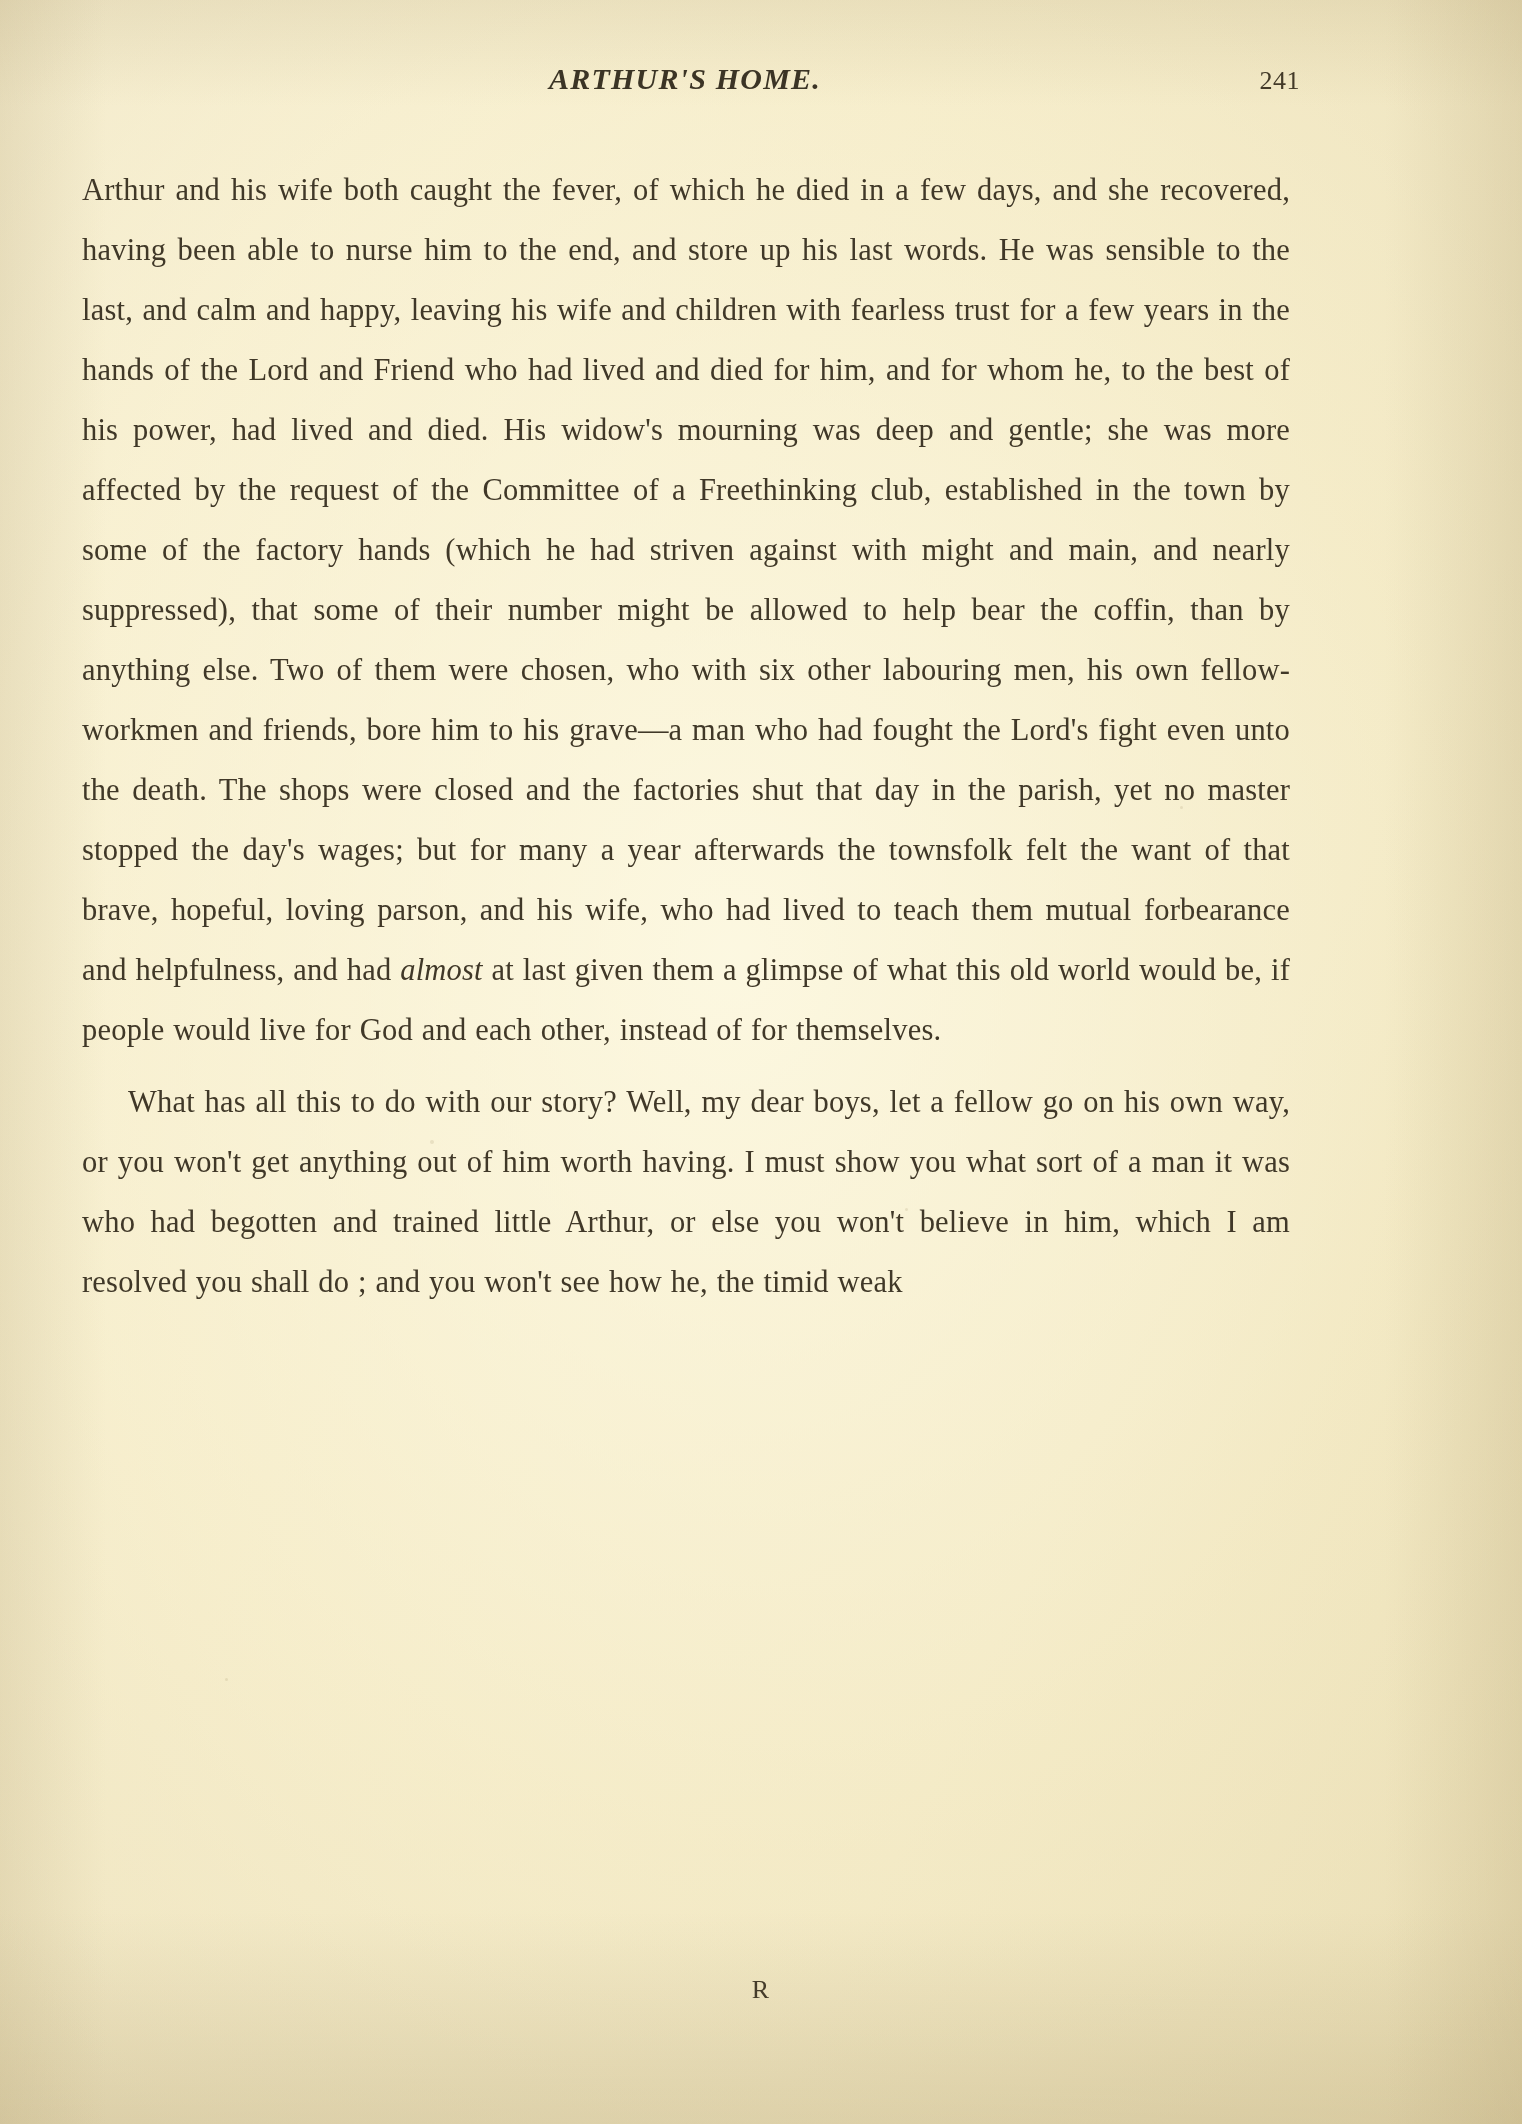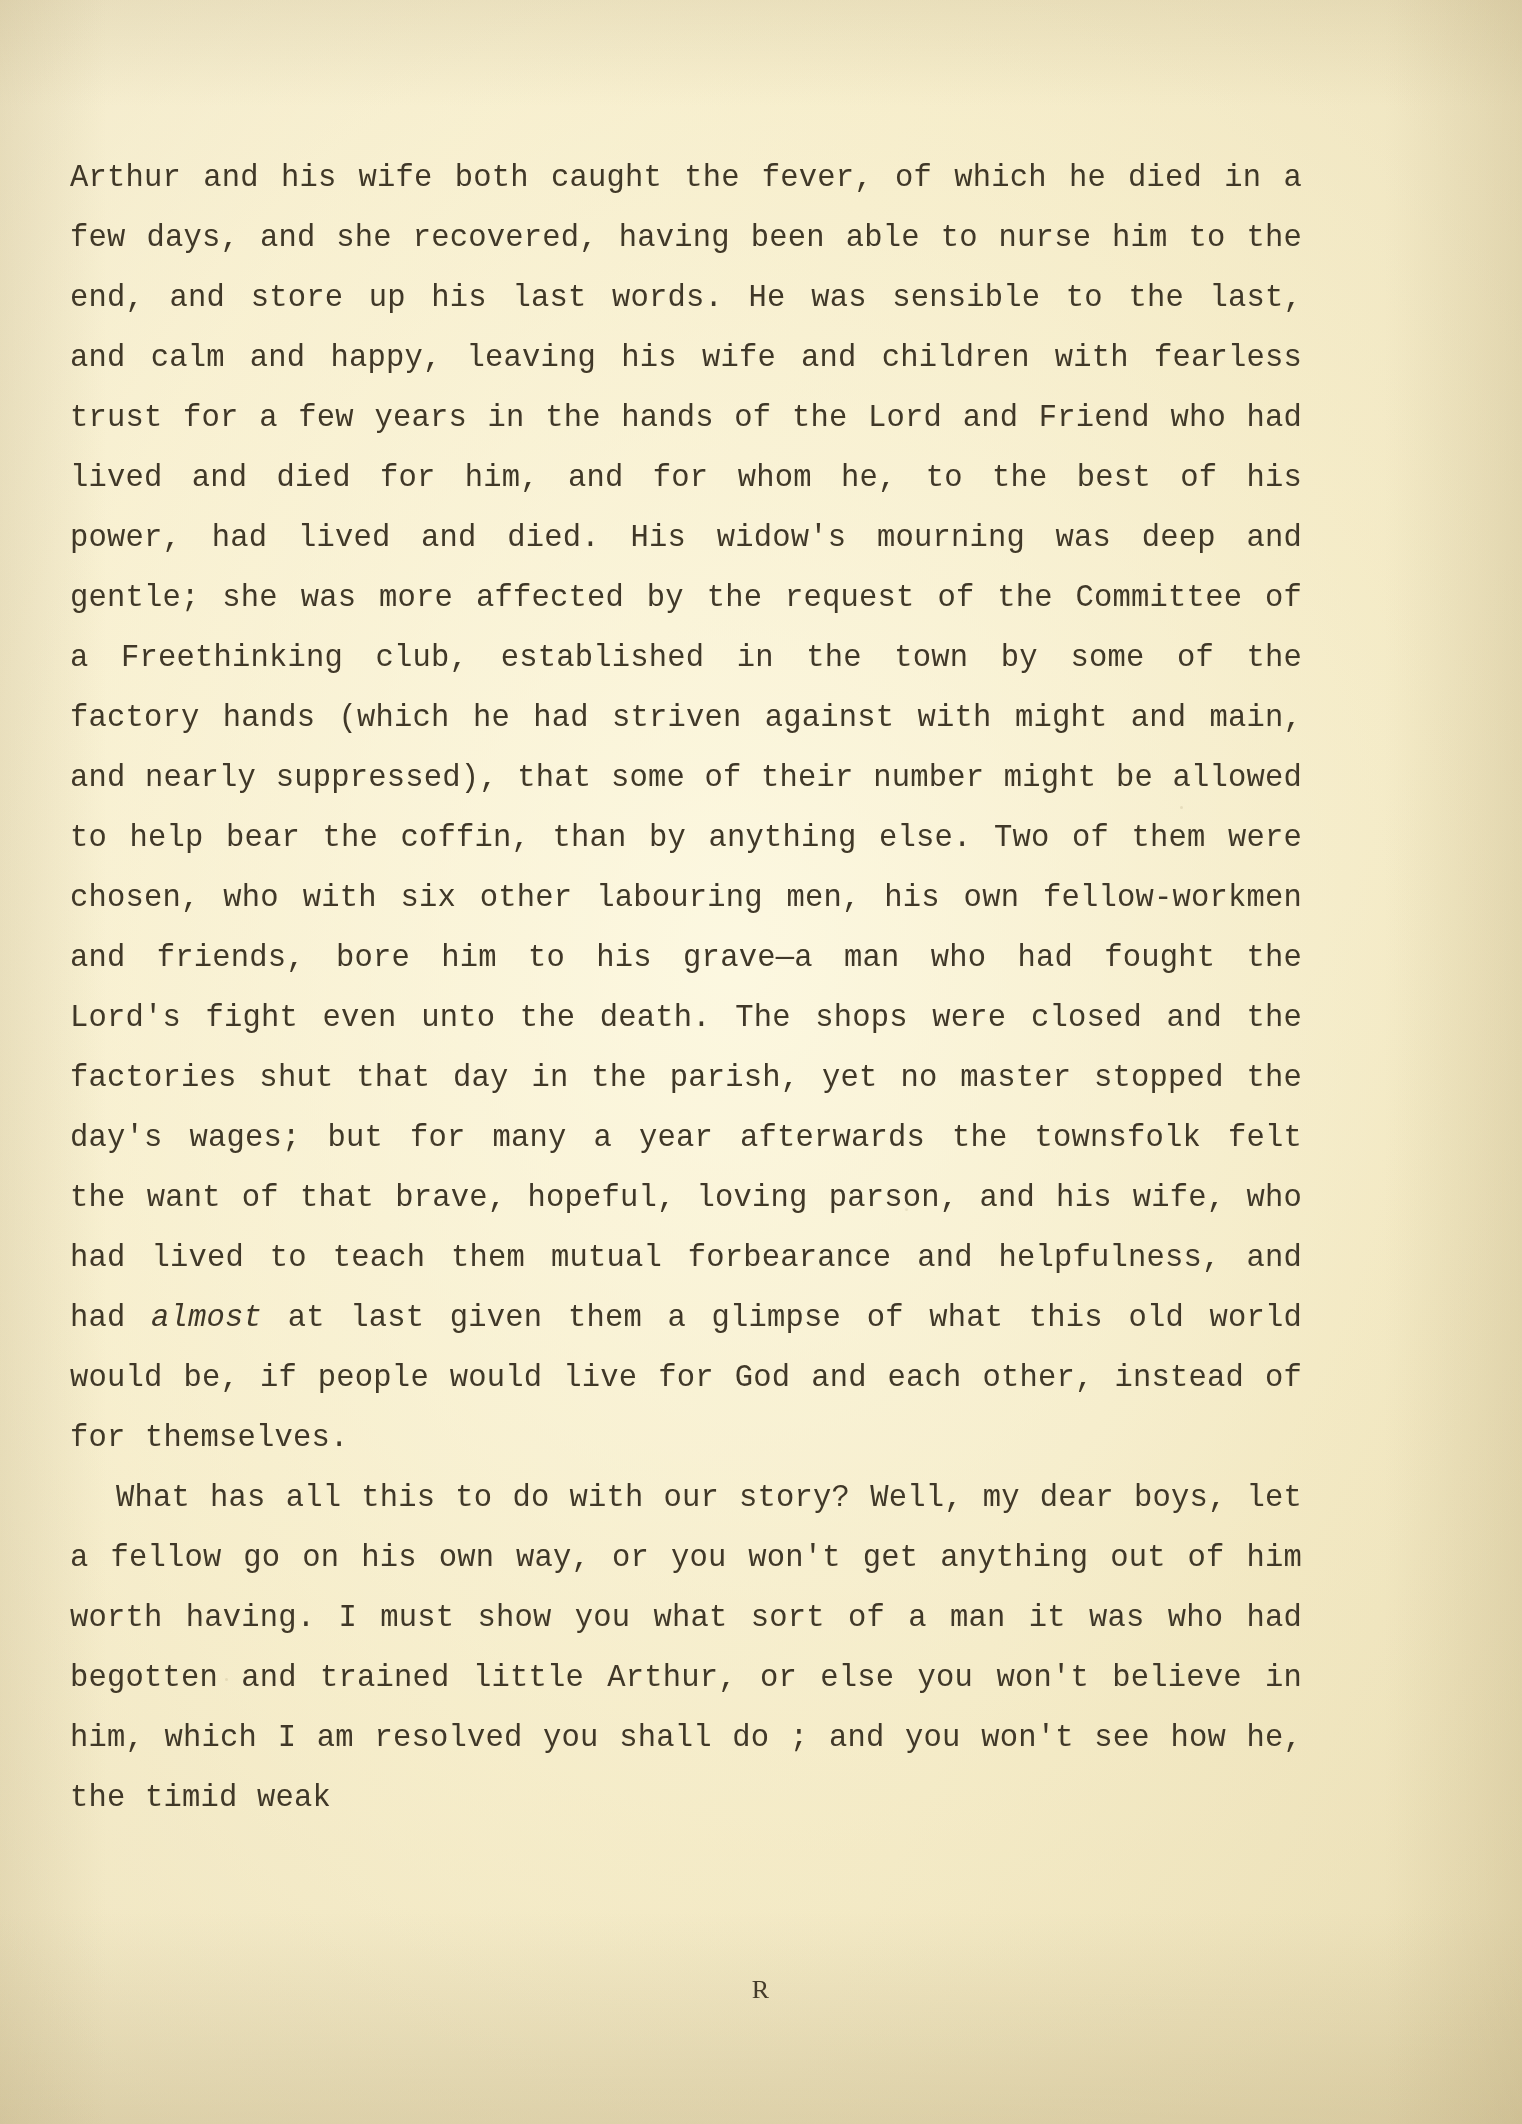--- a/index.html
+++ b/index.html
@@ -122,6 +122,10 @@
 
 <div class="content">
 
+  <div class="header">
+    <span class="running-title">ARTHUR'S HOME.</span>
+    <span class="folio">241</span>
+  </div>
 
   <div class="body-text">
     <p><span>Arthur and his wife both caught the fever, of which he died in a few days, and she recovered, having been able to nurse him to the end, and store up his last words.  He was sensible to the last, and calm and happy, leaving his wife and children with fearless trust for a few years in the hands of the Lord and Friend who had lived and died for him, and for whom he, to the best of his power, had lived and died.  His widow's mourning was deep and gentle; she was more affected by the request of the Committee of a Freethinking club, established in the town by some of the factory hands (which he had striven against with might and main, and nearly suppressed), that some of their number might be allowed to help bear the coffin, than by anything else.  Two of them were chosen, who with six other labouring men, his own fellow-workmen and friends, bore him to his grave—a man who had fought the Lord's fight even unto the death.  The shops were closed and the factories shut that day in the parish, yet no master stopped the day's wages; but for many a year afterwards the townsfolk felt the want of that brave, hopeful, loving parson, and his wife, who had lived to teach them mutual forbearance and helpfulness, and had </span><i>almost</i><span> at last given them a glimpse of what this old world would be, if people would live for God and each other, instead of for themselves.</span></p>

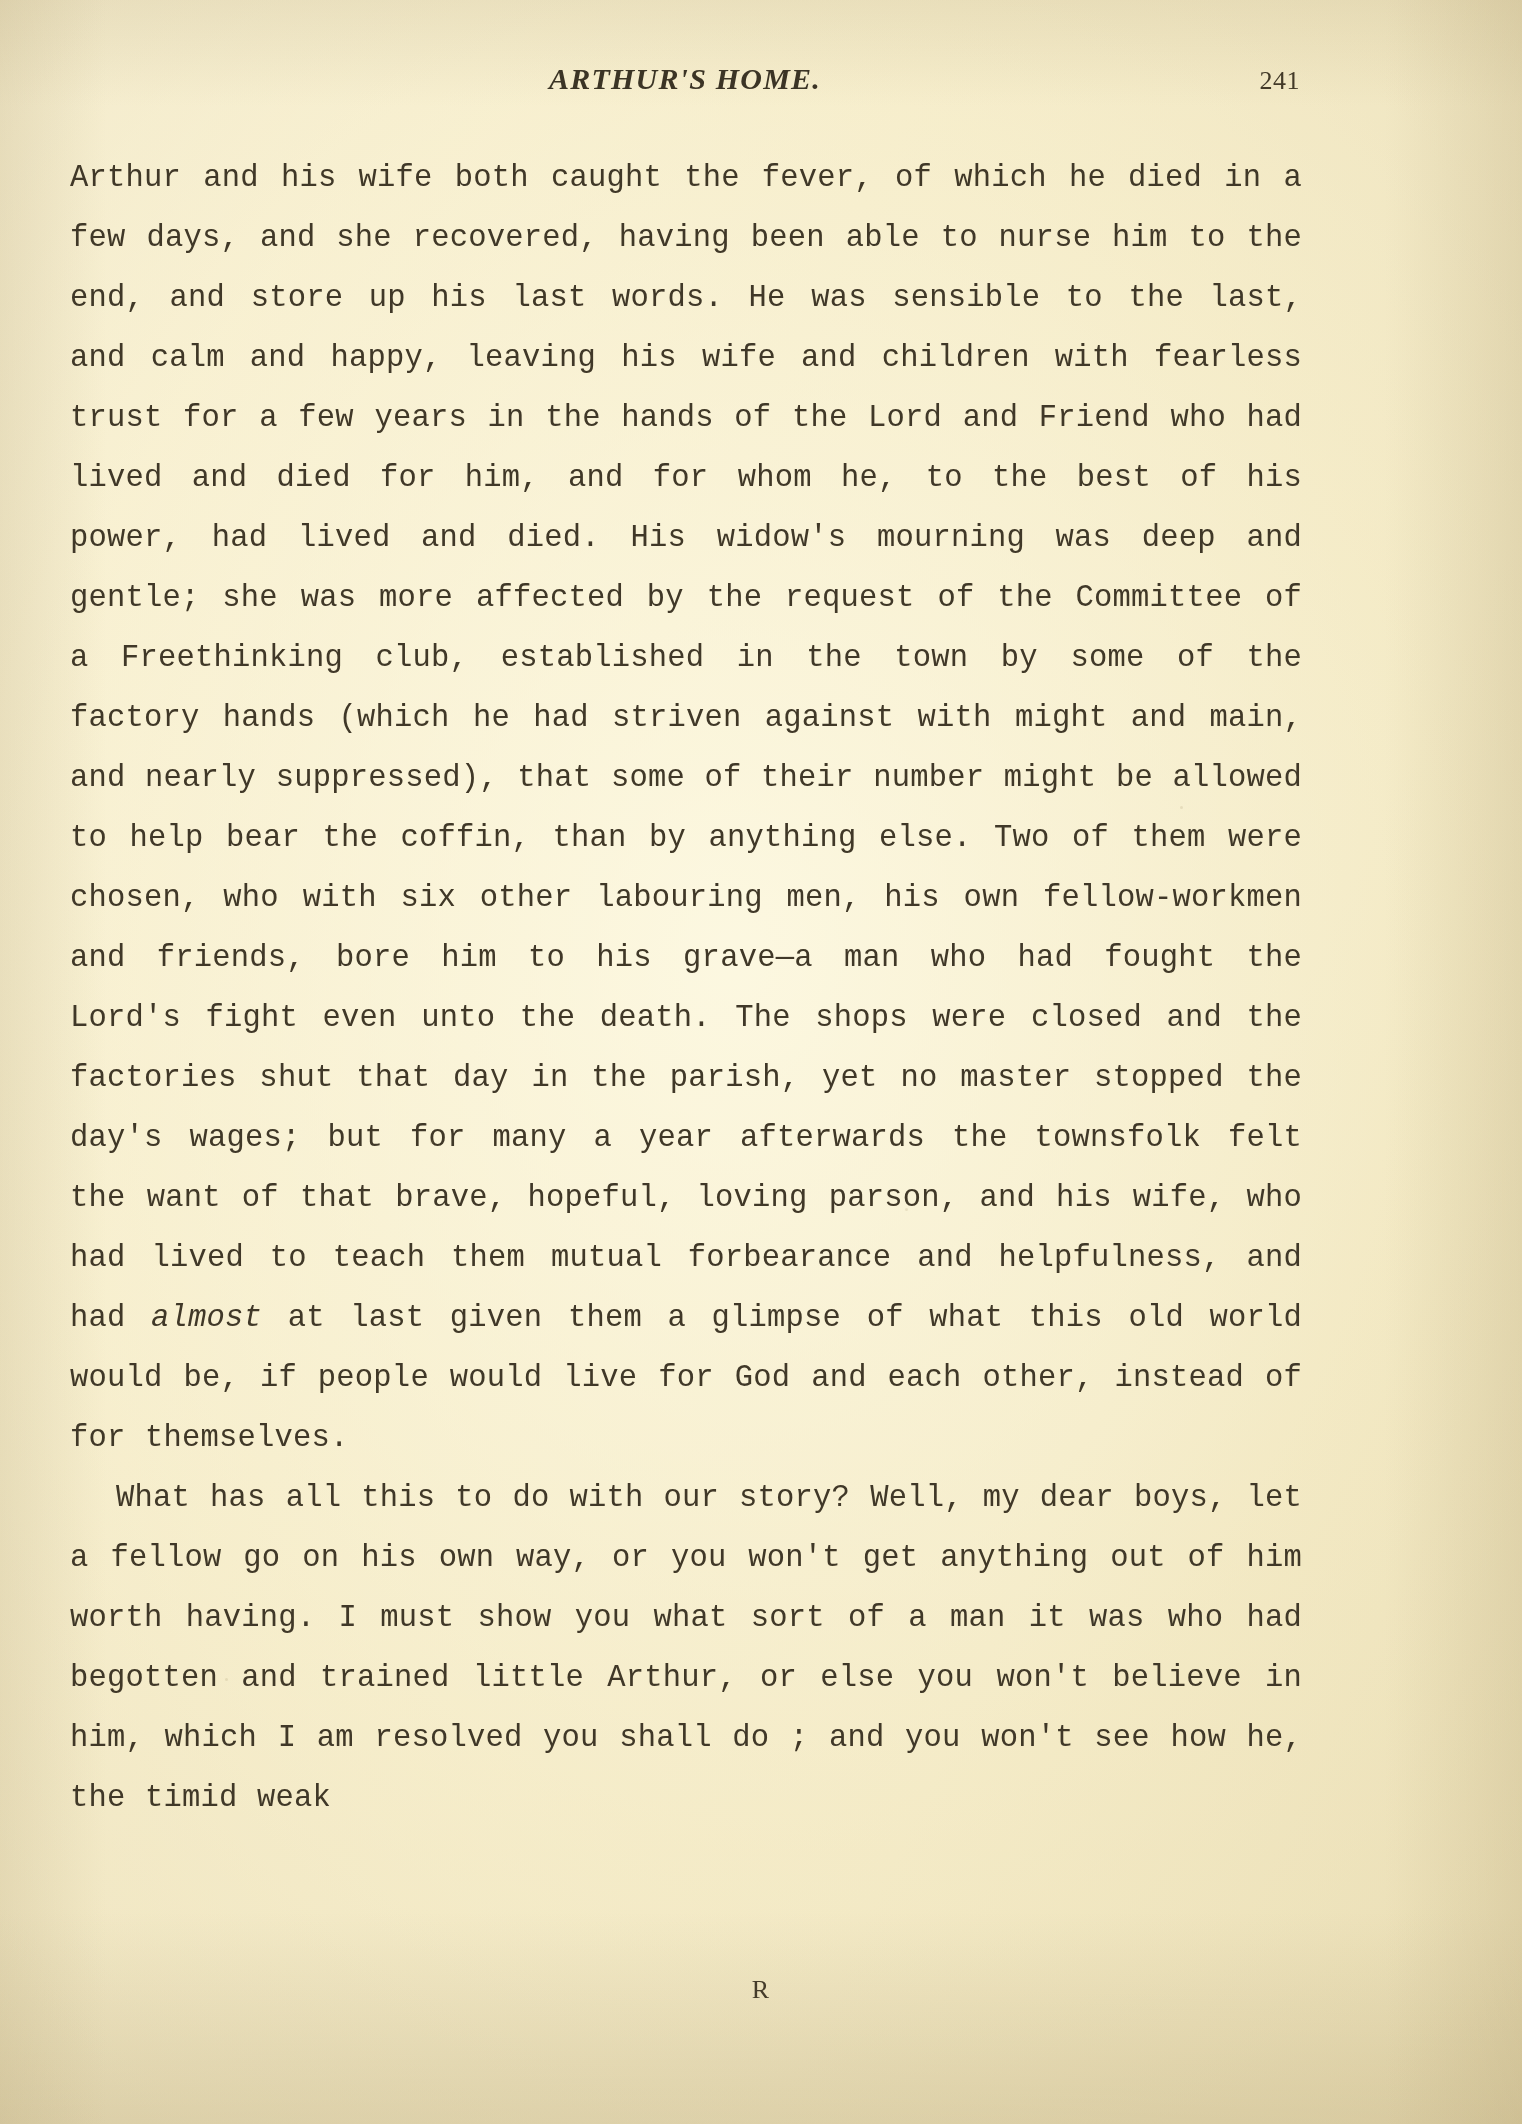--- a/index.html
+++ b/index.html
@@ -86,8 +86,7 @@
     word-spacing: 1px;
   }
   .body-text p {
-    margin: 0;
-    font-family: Liberation Mono, monospace;
+    margin: 12px;
   }
   .body-text p.indent {
     text-indent: 46px;

